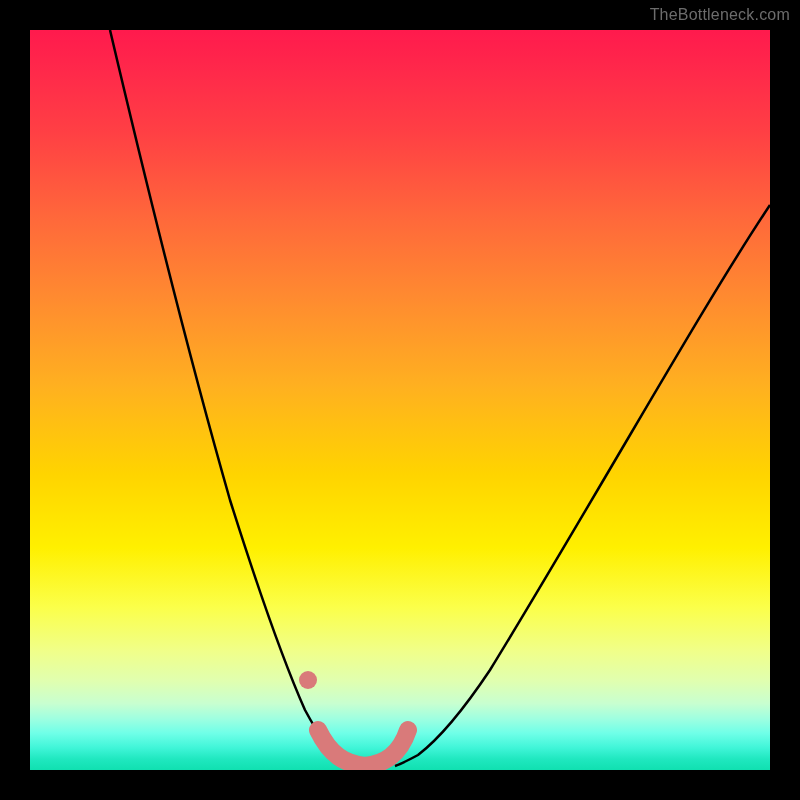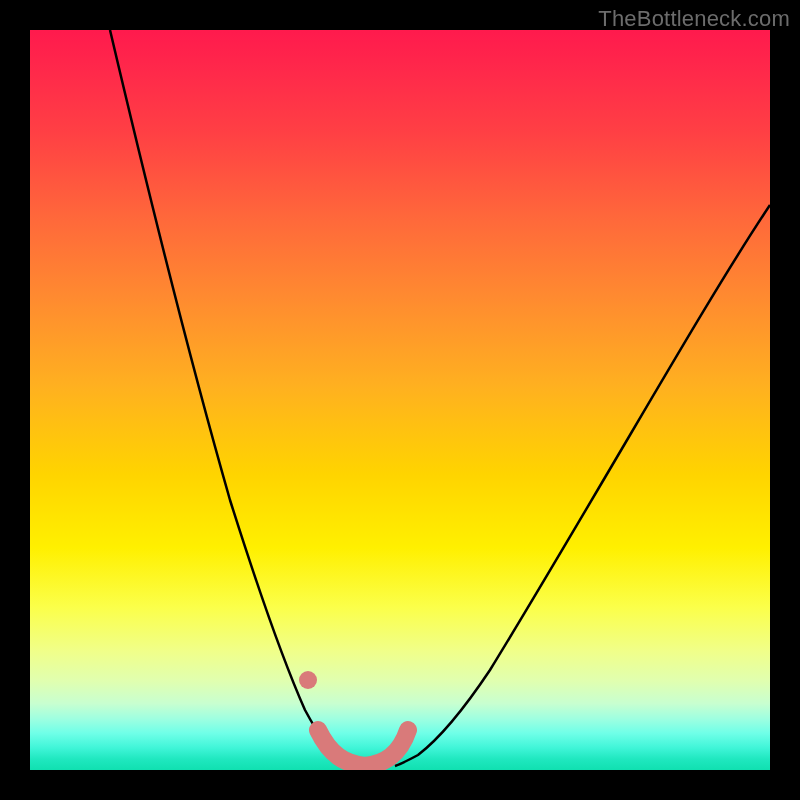--- a/index.html
+++ b/index.html
@@ -54,7 +54,7 @@
     top: 6px;
     right: 10px;
     color: #6c6c6c;
-    font-size: 22px;
+    font-size: 16px;
     font-weight: 500;
     letter-spacing: 0.2px;
   }

